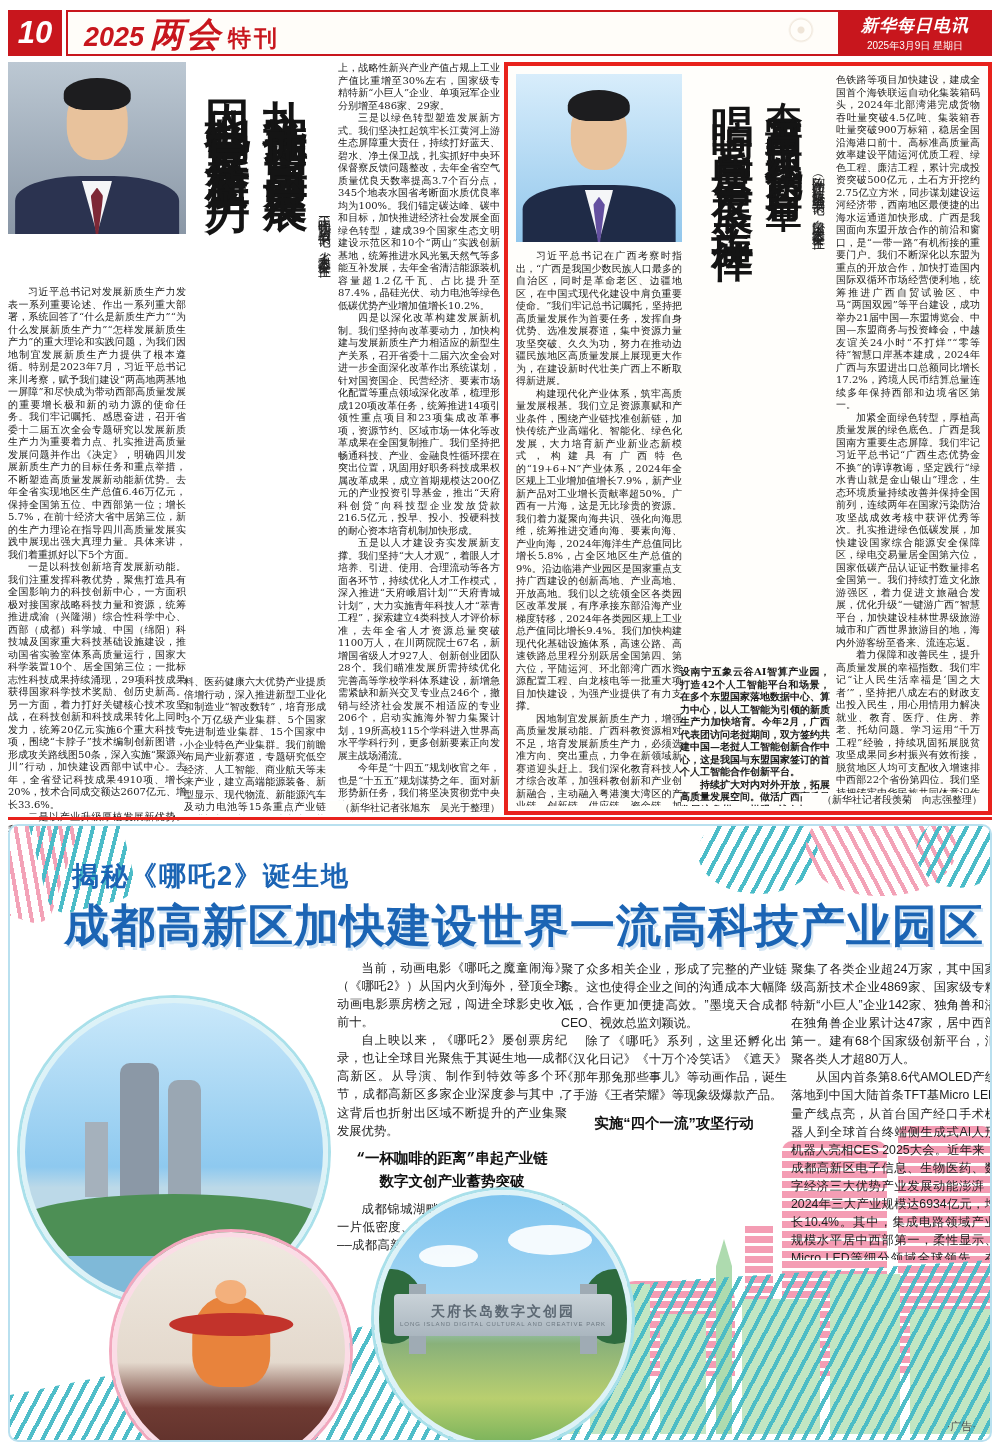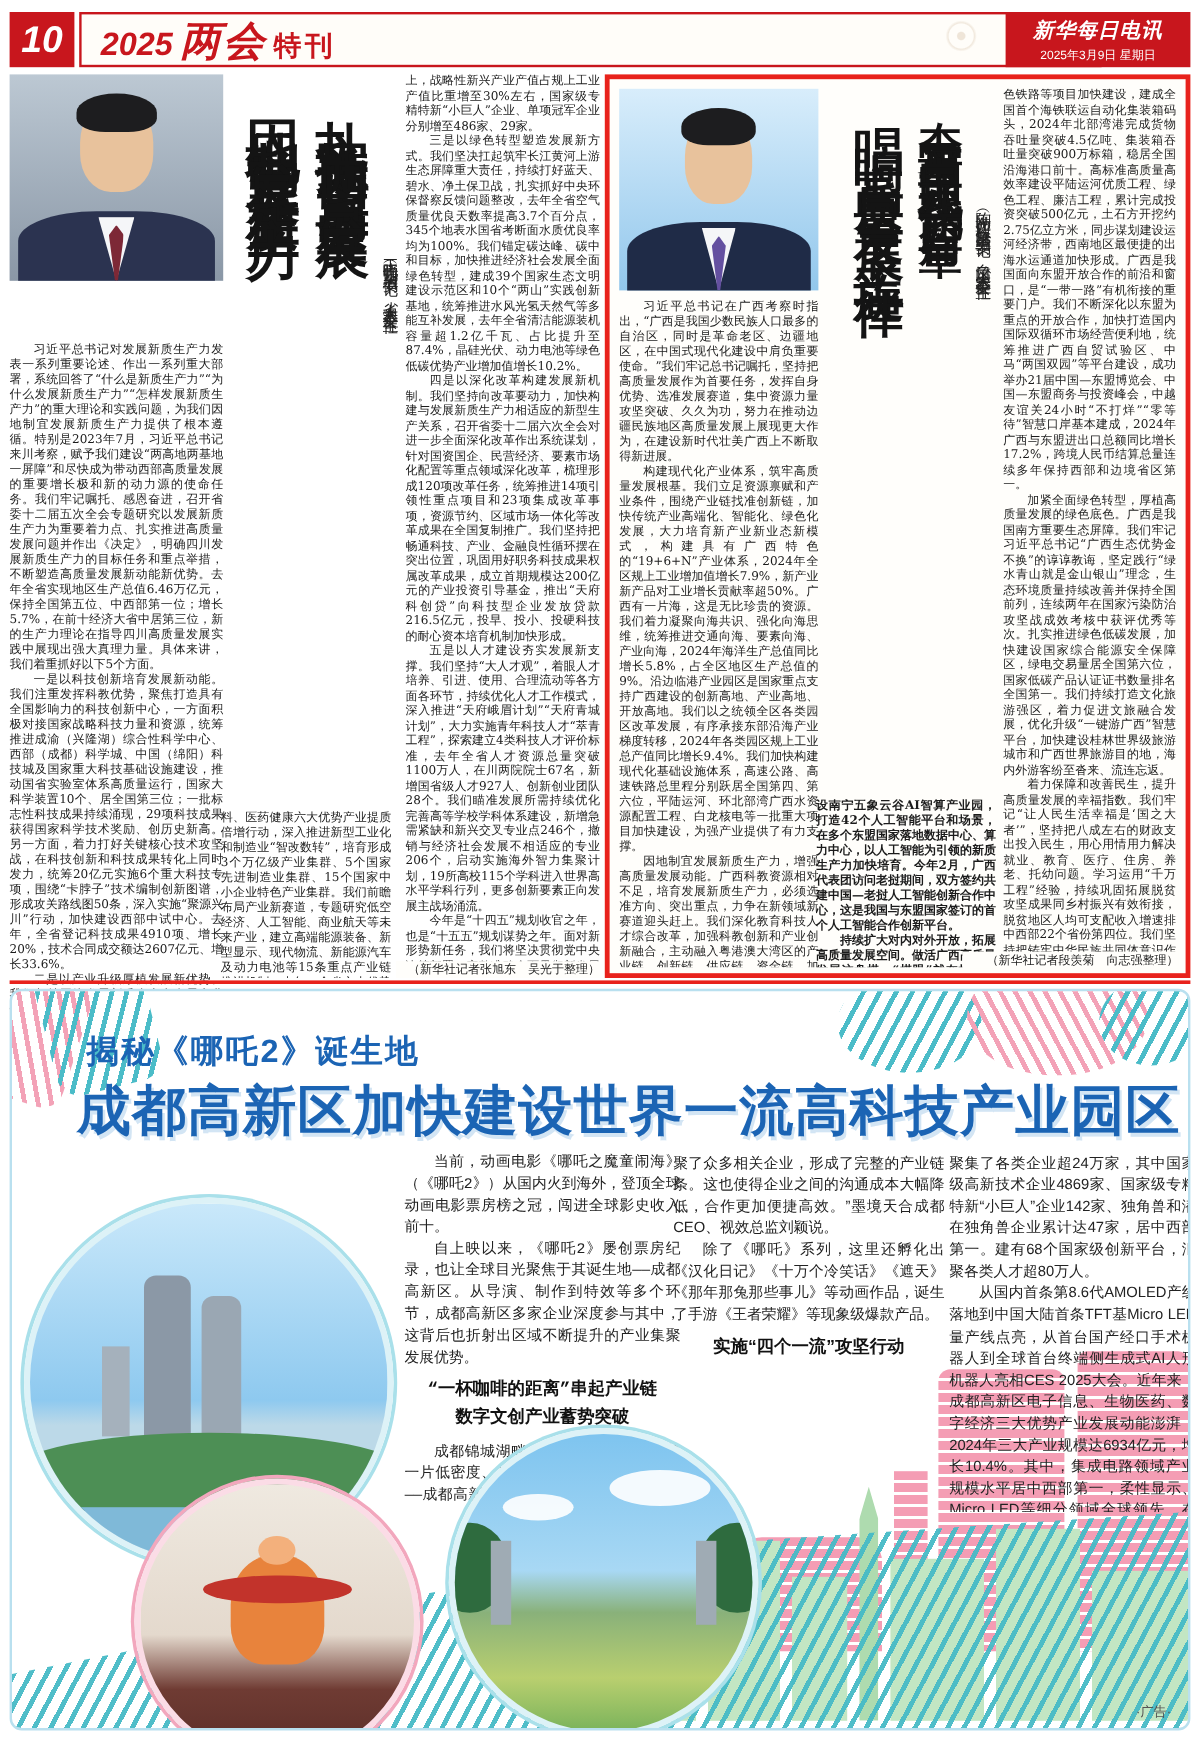--- a/index.html
+++ b/index.html
@@ -308,6 +308,10 @@
     <div class="tre2"></div>
     <div class="pil1"></div>
     <div class="pil2"></div>
+    <div class="gate">
+      <div class="sign-cn">天府长岛数字文创园</div>
+      <div class="sign-en">LONG ISLAND DIGITAL CULTURAL AND CREATIVE PARK</div>
+    </div>
   </div>
 
   <div class="bcol b1">

